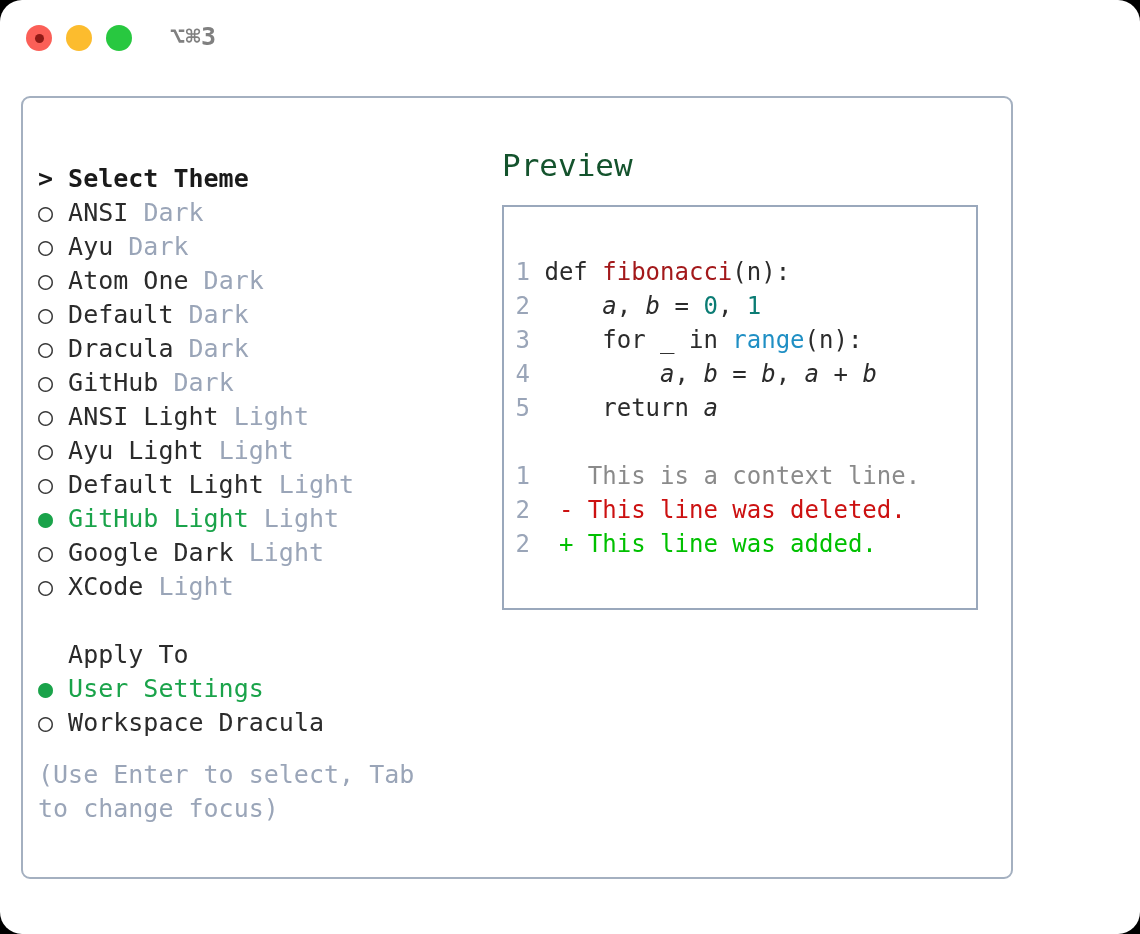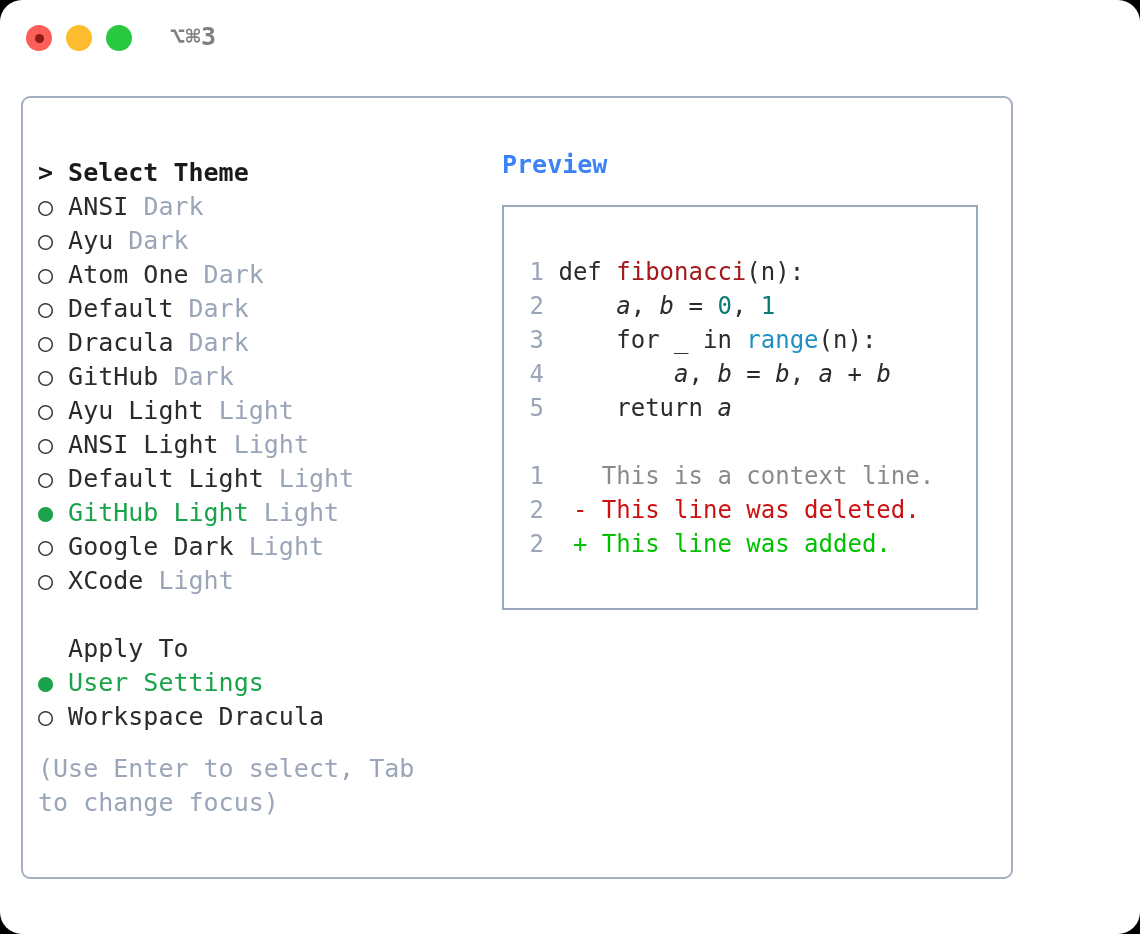--- a/index.html
+++ b/index.html
@@ -84,7 +84,7 @@
   
   .left-col {
     position: absolute;
-    left: 15px; top: 58px;
+    left: 15px; top: 64px;
     width: 440px;
   }
   .section-head {

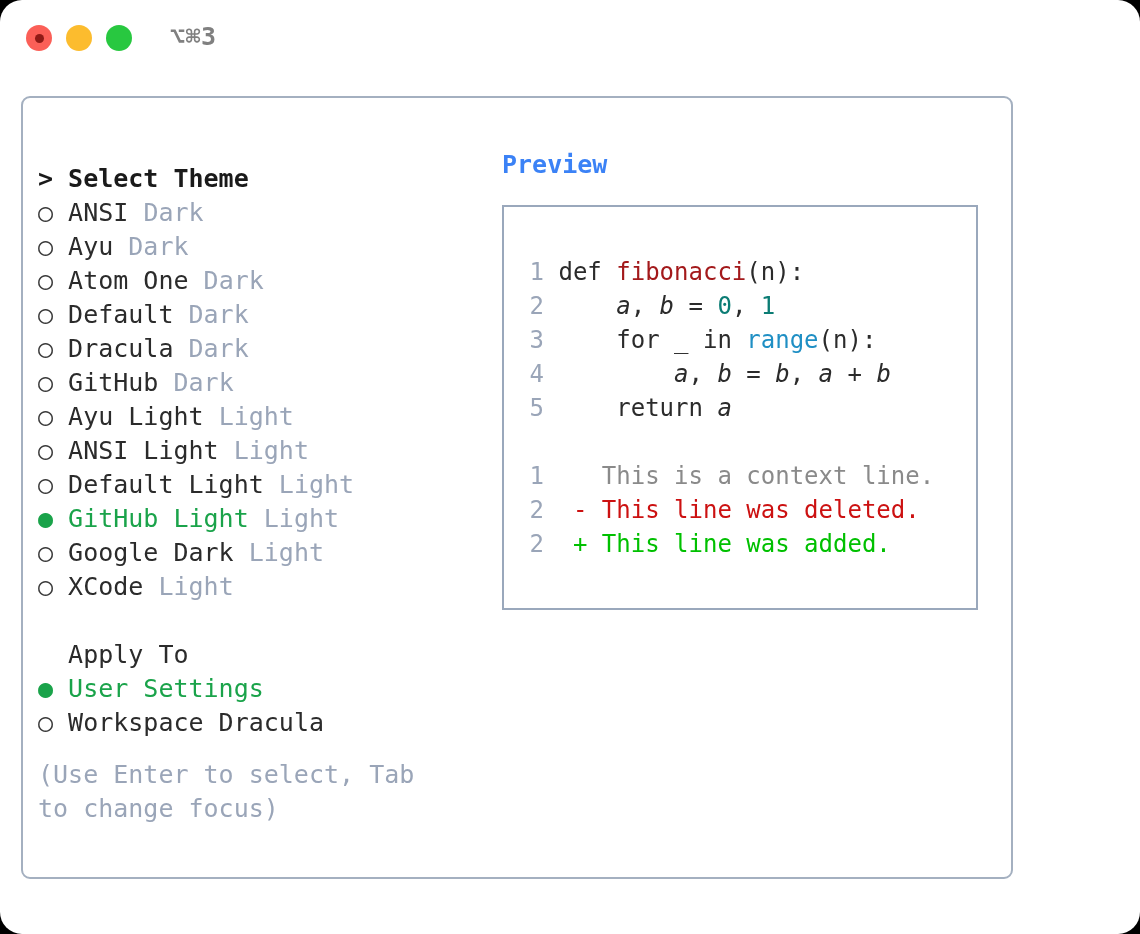--- a/index.html
+++ b/index.html
@@ -123,9 +123,9 @@
     width: 490px;
   }
   .preview-title {
-    font-size: 25px;
-    font-weight: bold;
-    color: #3b82f6;
+    font-size: 31px;
+    font-weight: normal;
+    color: #14532d;
     line-height: 34px;
   }
   .code-panel {

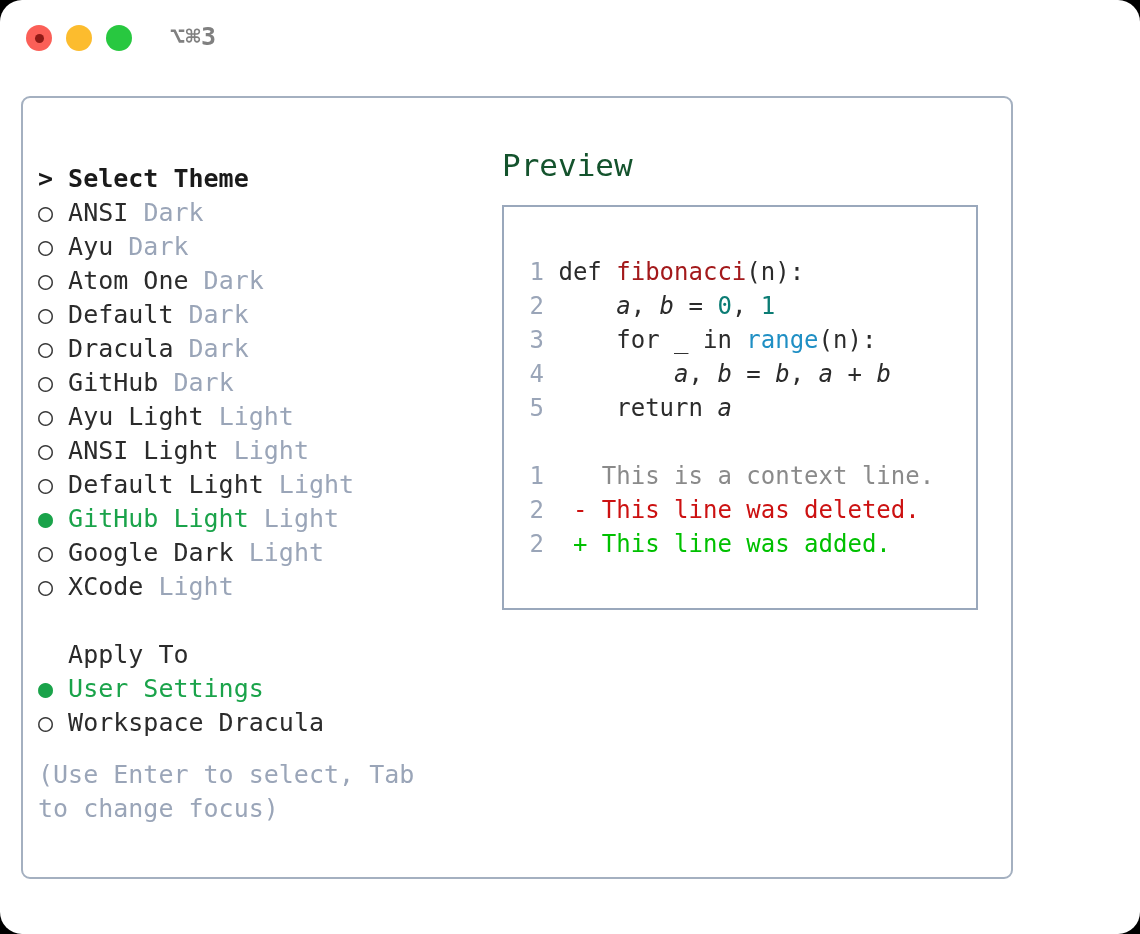--- a/index.html
+++ b/index.html
@@ -135,7 +135,7 @@
     border: 2px solid #9aa8bc;
     box-sizing: border-box;
     background: #ffffff;
-    padding: 48px 0 0 18px;
+    padding: 48px 0 0 4px;
   }
   .code-line {
     font-size: 24px;

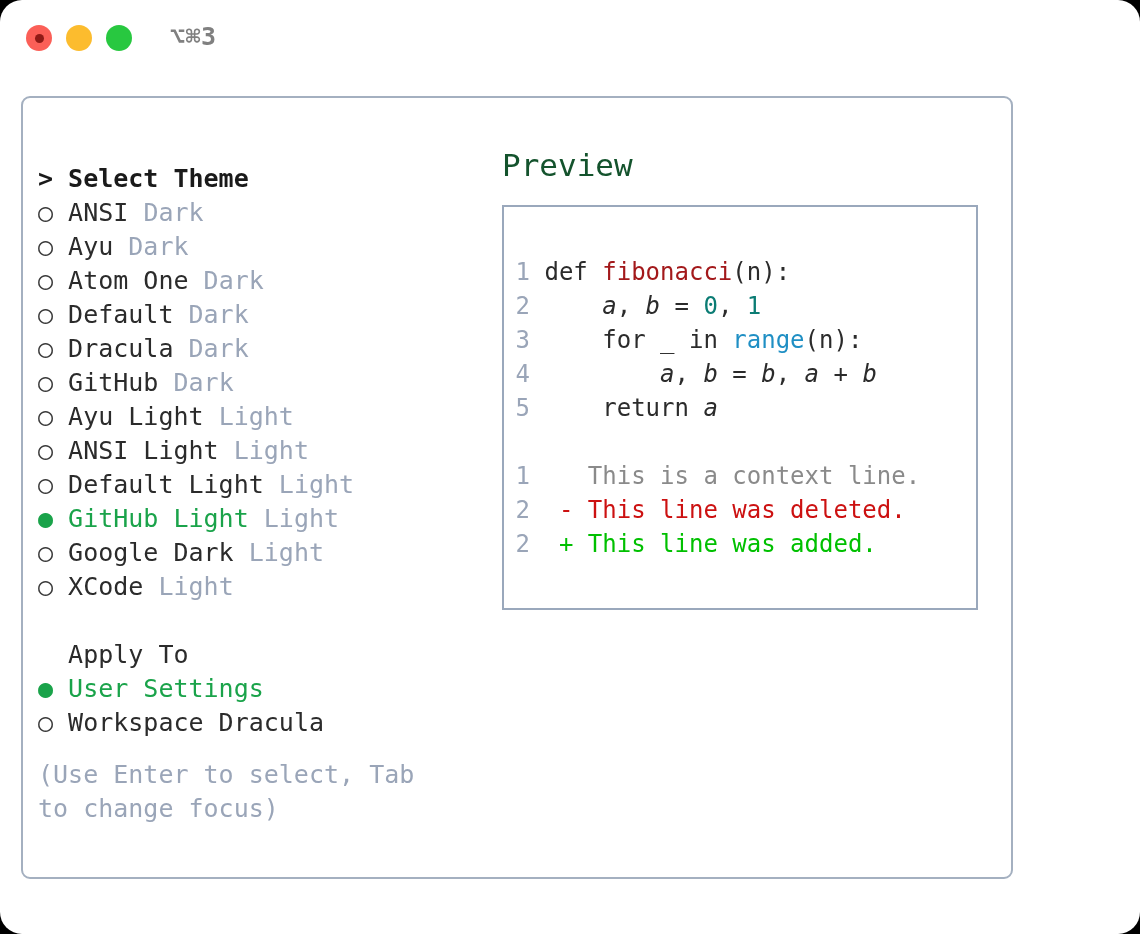--- a/index.html
+++ b/index.html
@@ -183,8 +183,8 @@
           <div class="opt-row"><span class="marker">○ </span><span class="opt-label">Default</span><span class="tag"> Dark</span></div>
           <div class="opt-row"><span class="marker">○ </span><span class="opt-label">Dracula</span><span class="tag"> Dark</span></div>
           <div class="opt-row"><span class="marker">○ </span><span class="opt-label">GitHub</span><span class="tag"> Dark</span></div>
+          <div class="opt-row"><span class="marker">○ </span><span class="opt-label">ANSI Light</span><span class="tag"> Light</span></div>
           <div class="opt-row"><span class="marker">○ </span><span class="opt-label">Ayu Light</span><span class="tag"> Light</span></div>
-          <div class="opt-row"><span class="marker">○ </span><span class="opt-label">ANSI Light</span><span class="tag"> Light</span></div>
           <div class="opt-row"><span class="marker">○ </span><span class="opt-label">Default Light</span><span class="tag"> Light</span></div>
           <div class="opt-row selected"><span class="marker">● </span><span class="opt-label">GitHub Light</span><span class="tag"> Light</span></div>
           <div class="opt-row"><span class="marker">○ </span><span class="opt-label">Google Dark</span><span class="tag"> Light</span></div>

